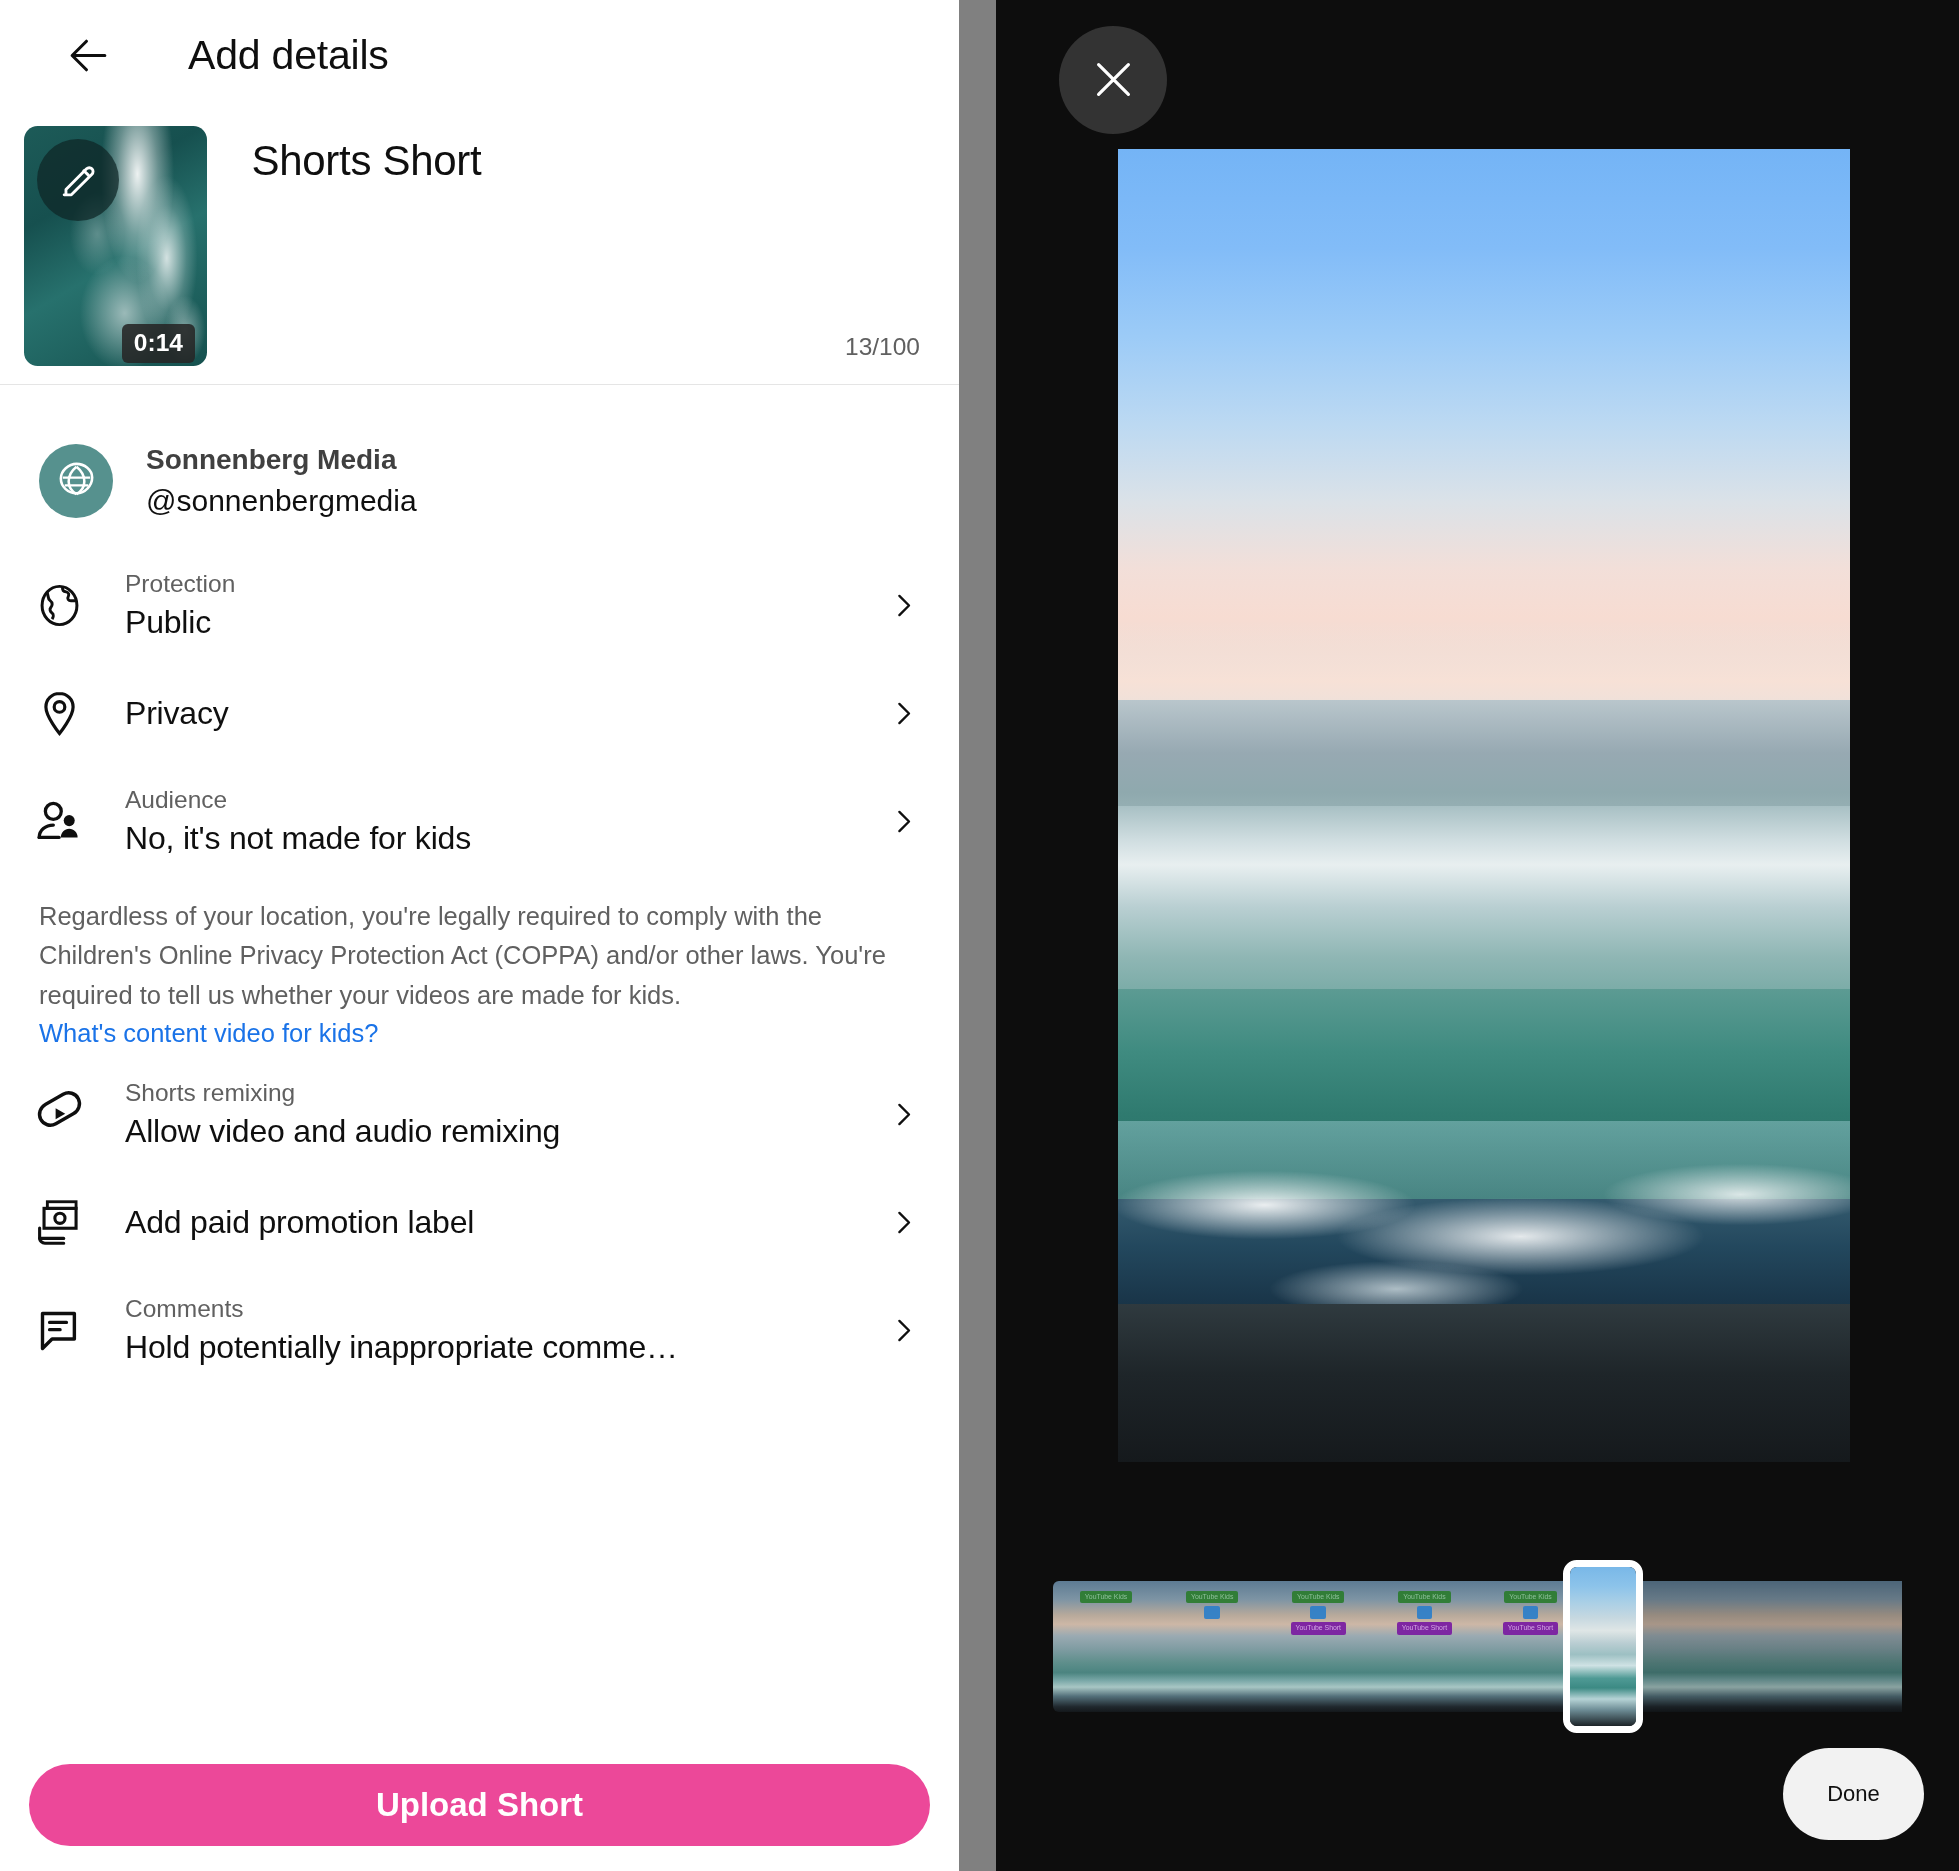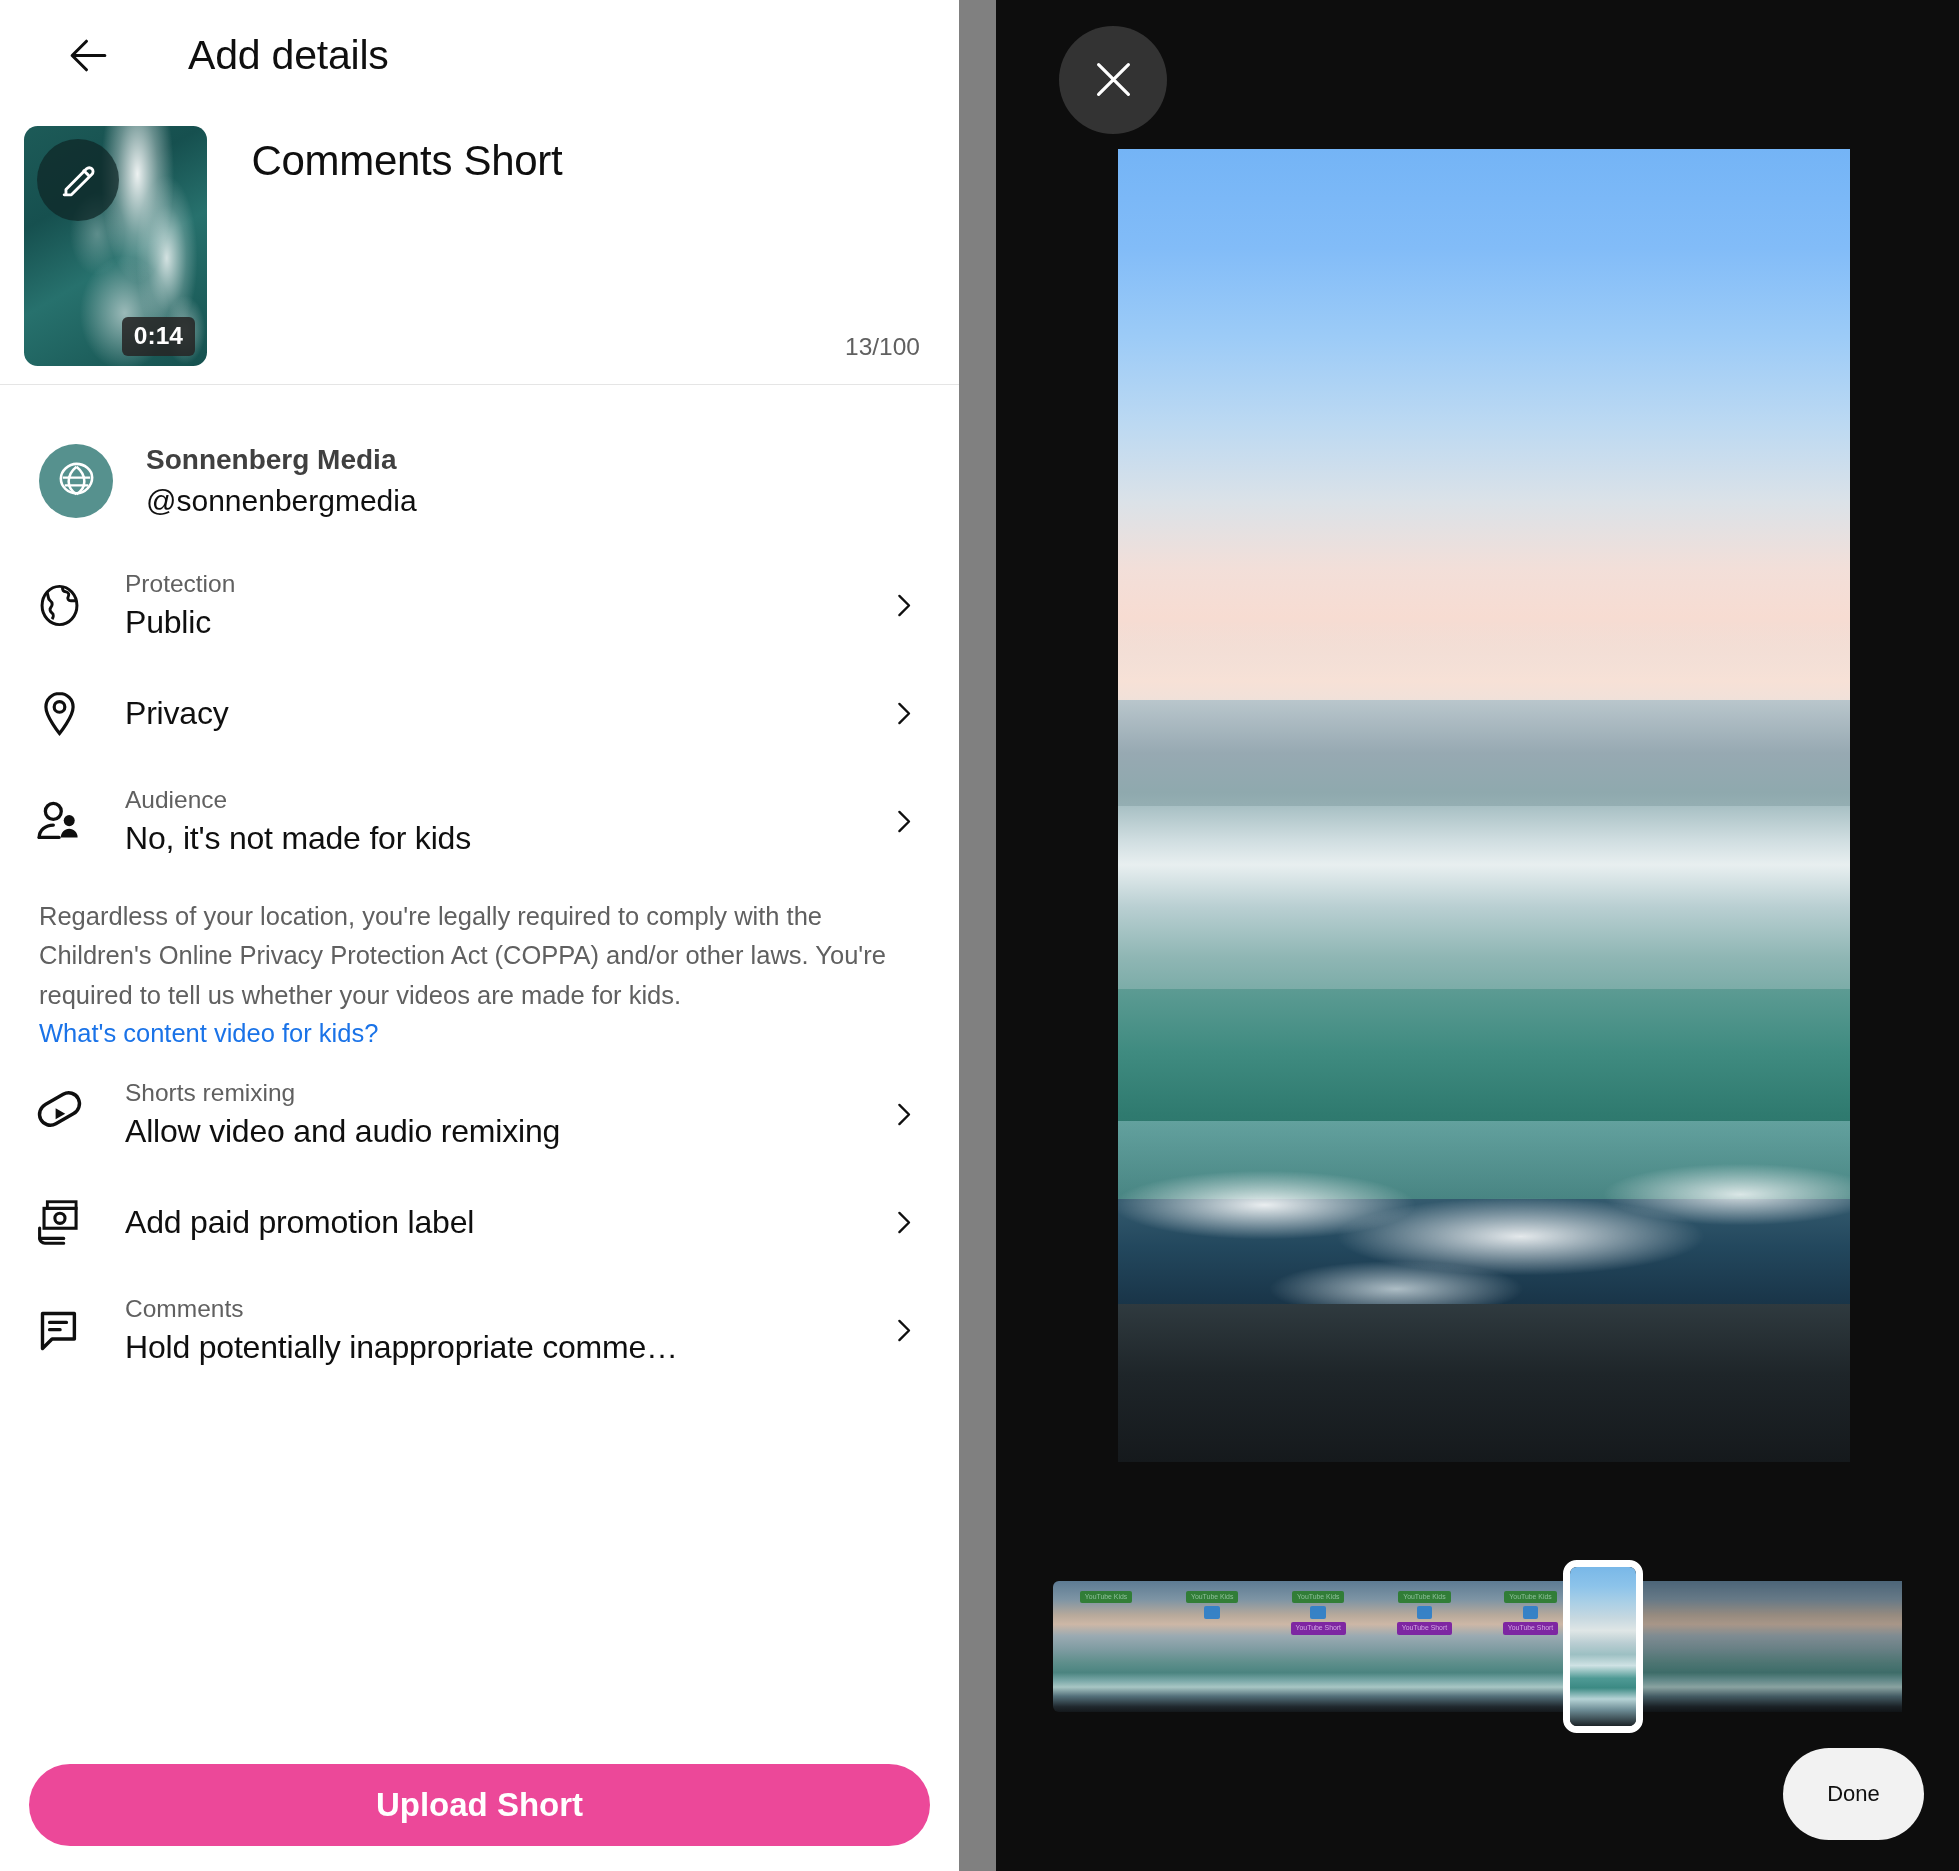--- a/index.html
+++ b/index.html
@@ -428,7 +428,7 @@
       </div>
 
       <div class="title-fields">
-        <div class="title-value">Comments Short</div>
+        <div class="title-value">Shorts Short</div>
       </div>
 
       <div class="char-count">13/100</div>

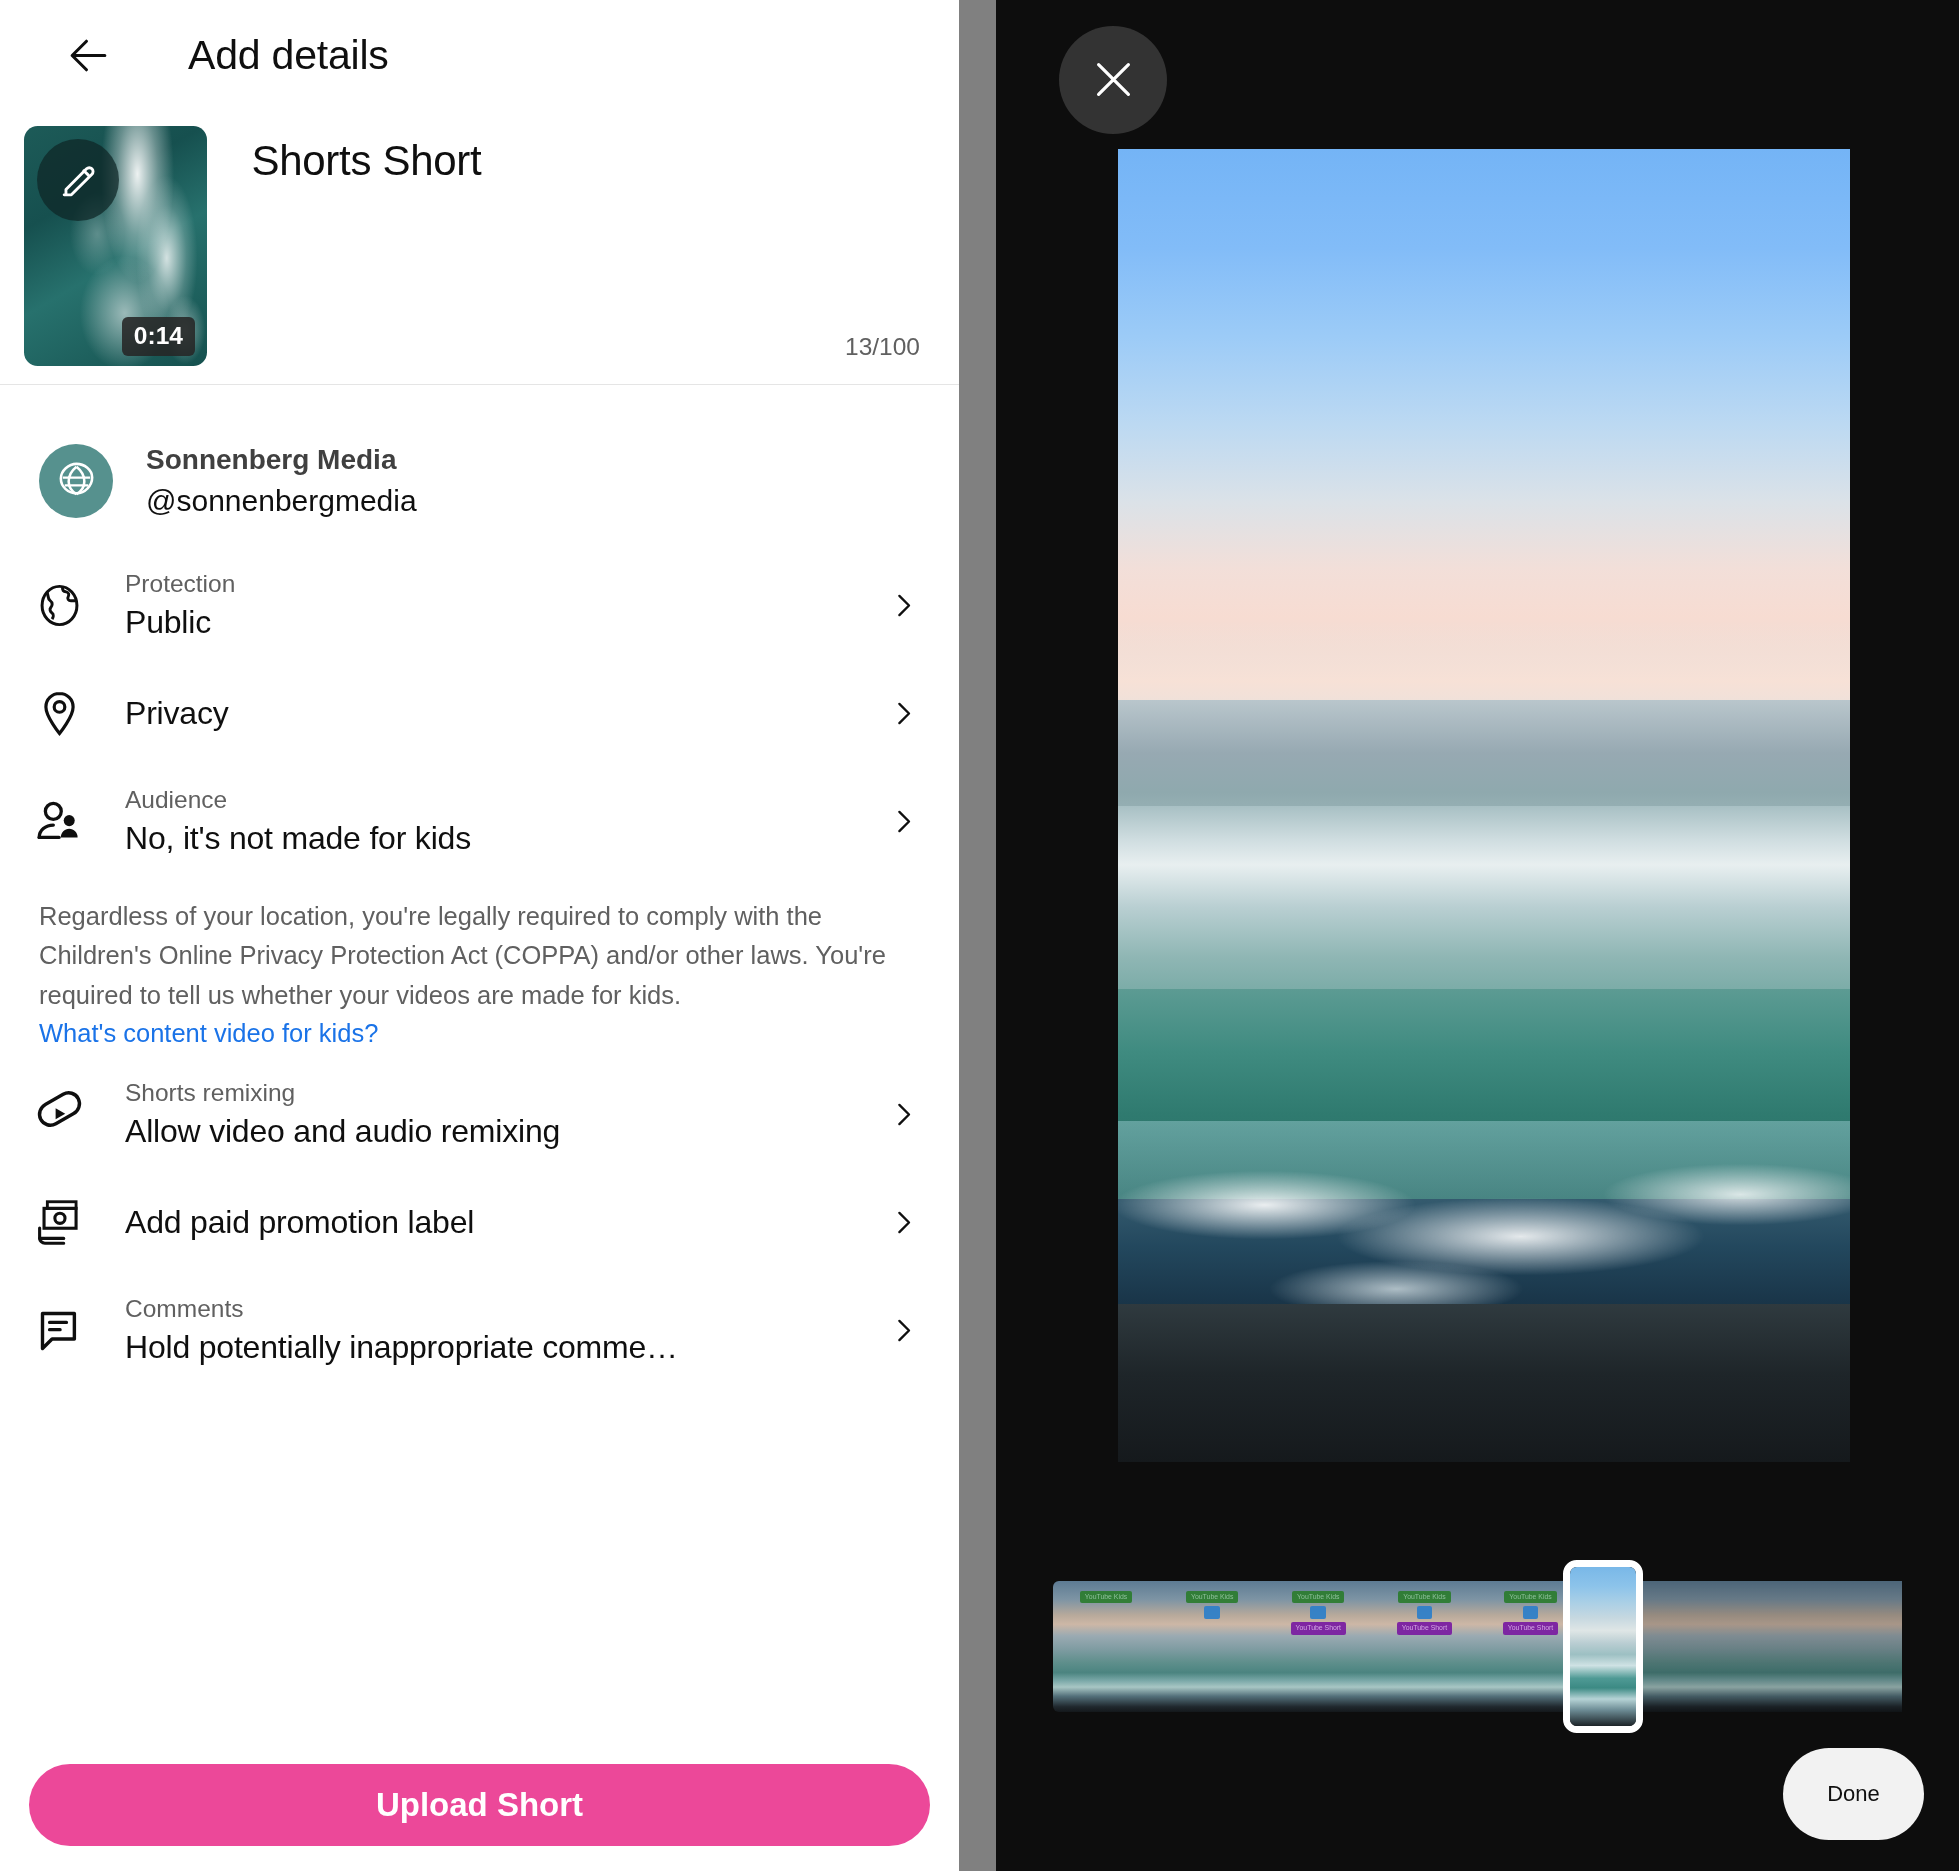--- a/index.html
+++ b/index.html
@@ -84,7 +84,7 @@
   }
   .thumb-duration {
     position: absolute;
-    right: 11.8px; bottom: 10px;
+    right: 11.8px; bottom: 3px;
     background: rgba(38,38,38,0.88);
     color: #fff;
     font-size: 24.5px;

